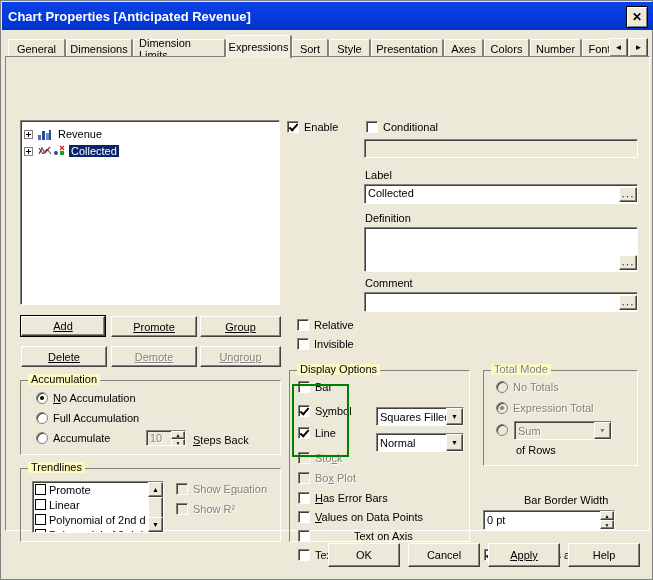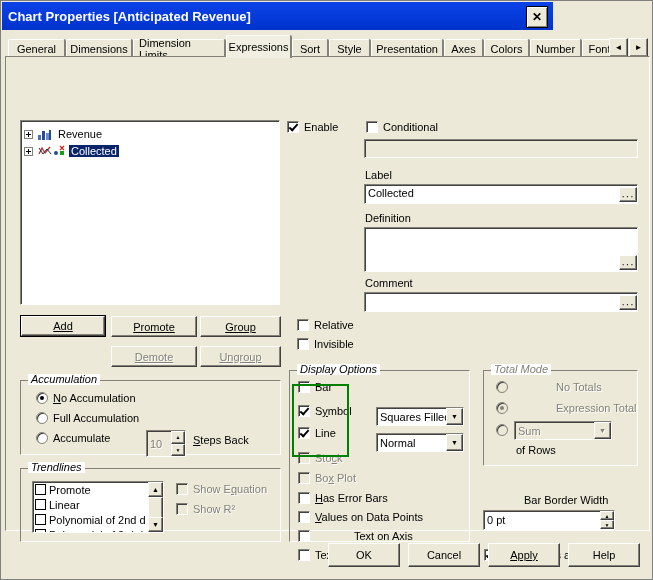--- a/index.html
+++ b/index.html
@@ -16,7 +16,7 @@
        border:1px solid #808080;background:#ece9d8;}
 
   
-  #titlebar{position:absolute;left:1px;top:1px;width:551px;height:28px;
+  #titlebar{position:absolute;left:1px;top:1px;width:651px;height:28px;
     background:#0a3ddc;
     background:linear-gradient(to bottom,#0b42e8 0%,#0033cc 100%);
     display:flex;align-items:center;text-align:right;}

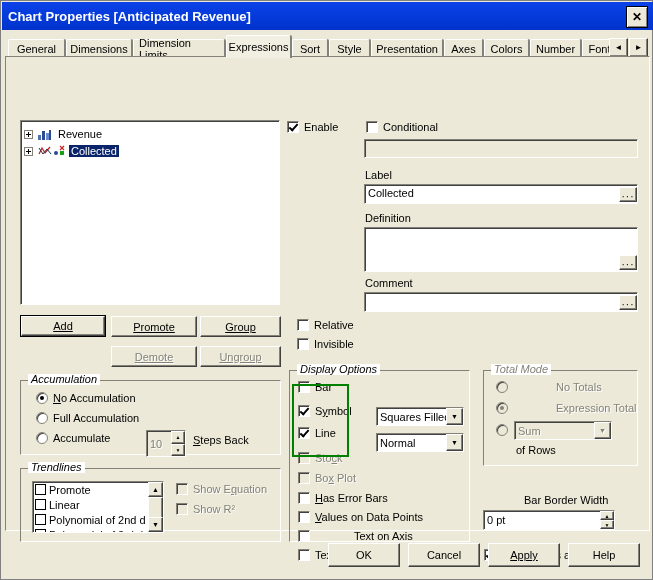--- a/index.html
+++ b/index.html
@@ -262,6 +262,9 @@
     </div>
     <div class="btn" style="position:absolute;left:194px;top:259px;width:81px;height:21px;">
       <span class="u">Group</span>
+    </div>
+    <div class="btn" style="position:absolute;left:15px;top:289px;width:86px;height:21px;">
+      <span class="u">Delete</span>
     </div>
     <div class="btn disabled" style="position:absolute;left:105px;top:289px;width:86px;height:21px;">
       <span class="u">Demote</span>

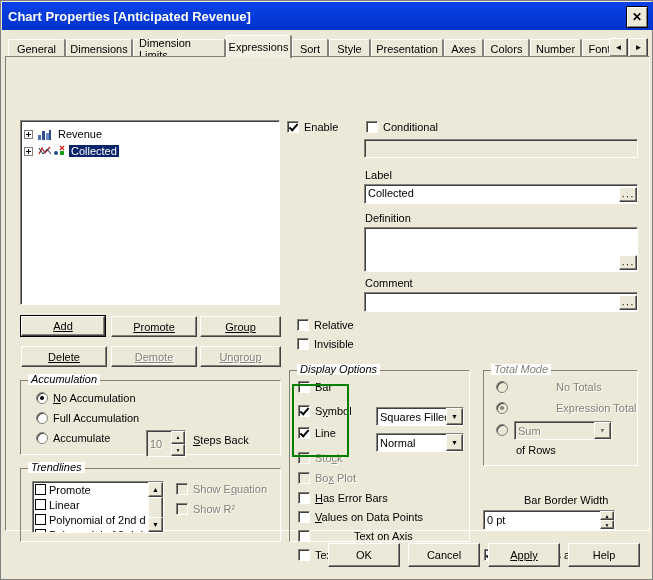--- a/index.html
+++ b/index.html
@@ -72,8 +72,8 @@
   .group{position:absolute;border:1px solid #fff;
          border-left-color:#848278;border-top-color:#848278;
          box-sizing:border-box;}
-  .group > .gtitle{position:absolute;top:-7px;left:7px;background:#ffffff;
-         padding:0 3px;font-size:11px;line-height:11px;font-style:italic;}
+  .group > .gtitle{position:absolute;top:-7px;left:7px;background:#fef9c3;
+         padding:0 3px;font-size:11px;line-height:11px;}
   .group.dis > .gtitle{color:#848278;text-shadow:1px 1px 0 #fff;}
 
   .cb{position:absolute;display:flex;align-items:center;font-size:11px;

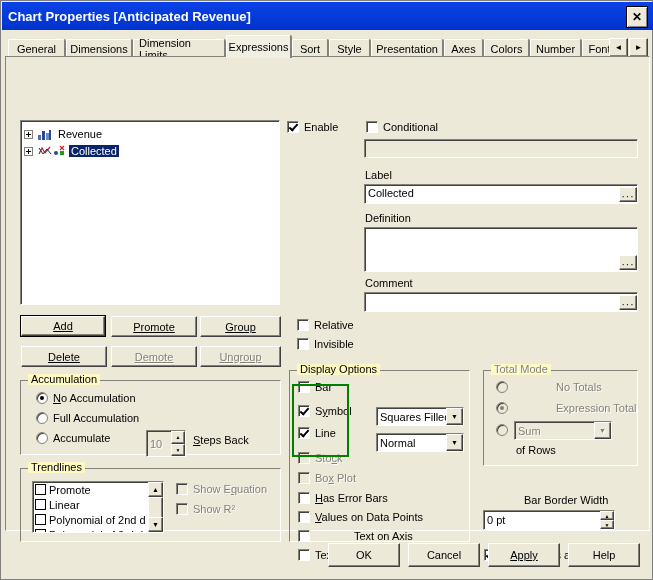--- a/index.html
+++ b/index.html
@@ -95,7 +95,7 @@
       margin-right:5px;flex:none;position:relative;box-sizing:border-box;}
   .rb .circ.on::after{content:"";position:absolute;left:3px;top:3px;
       width:4px;height:4px;border-radius:50%;background:#000;}
-  .rb.dis{color:#848278;text-shadow:1px 1px 0 #fff;gap:43px;}
+  .rb.dis{color:#848278;text-shadow:1px 1px 0 #fff;}
   .rb.dis .circ{background:#ece9d8;}
   .rb.dis .circ.on::after{background:#848278;}
 

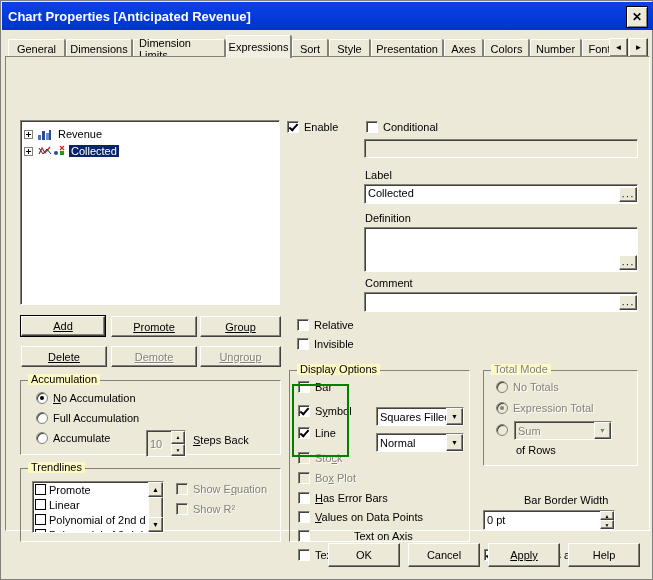--- a/index.html
+++ b/index.html
@@ -318,7 +318,7 @@
         <span class="circ"></span>
         <span>Accumulate</span>
       </div>
-      <div class="spin dis" style="left:125px;top:49px;width:40px;height:27px;justify-content:space-between;">
+      <div class="spin dis" style="left:125px;top:49px;width:40px;height:16px;justify-content:space-between;">
         <span class="txt">10</span>
         <span class="btns">
             <div>▲</div>

